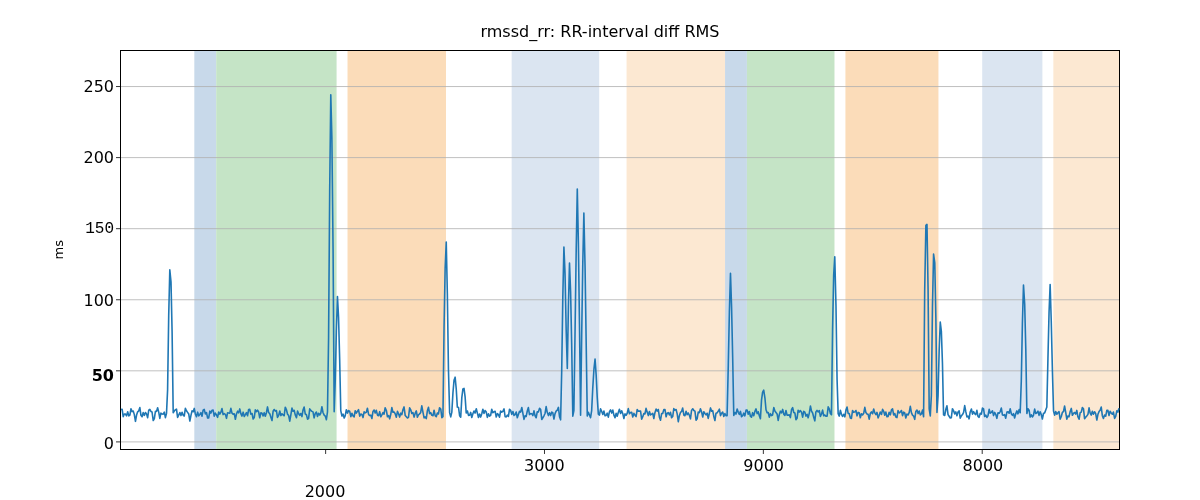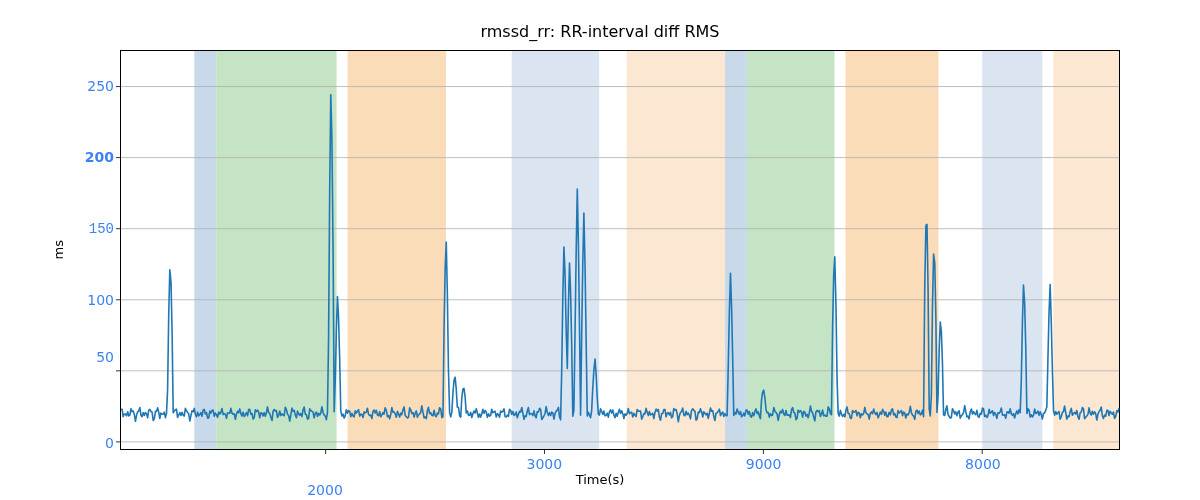--- a/index.html
+++ b/index.html
@@ -67,8 +67,8 @@
   }
   .xtick, .ytick {
     position: absolute;
-    font-size: 14px;
-    color: #3b82f6;
+    font-size: 16px;
+    color: #000000;
   }
   .xtick { top: 456px; transform: translateX(-50%); }
   .ytick { text-align: right; width: 40px; transform: translateY(-50%); }

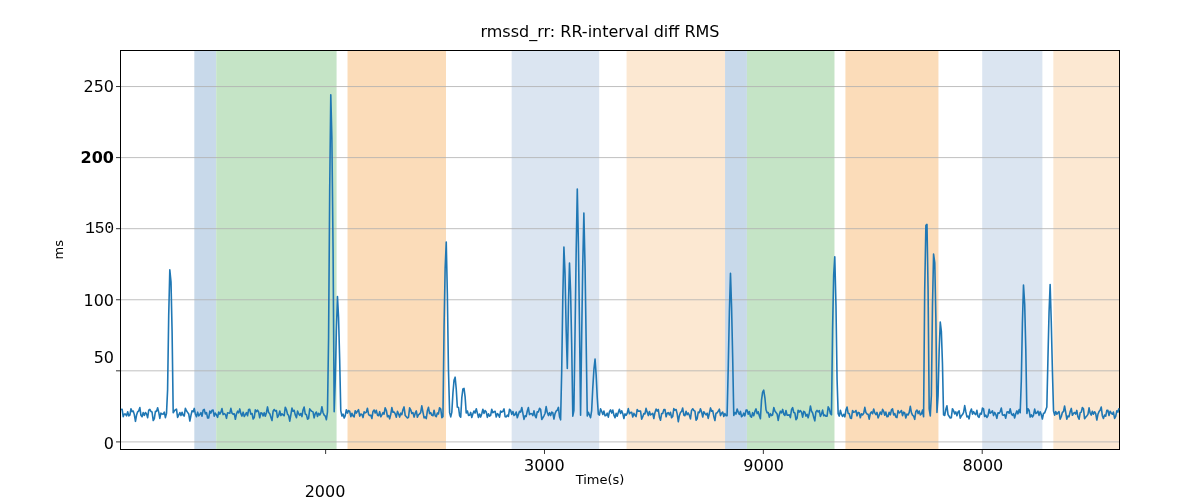--- a/index.html
+++ b/index.html
@@ -136,7 +136,7 @@
       <div class="ytick" style="left: 74px; top: 357px;">50</div>
       <div class="ytick" style="left: 74px; top: 300px;">100</div>
       <div class="ytick" style="left: 74px; top: 228.571px; font-family: Liberation Mono, monospace;">150</div>
-      <div class="ytick" style="left: 74px; top: 157.143px; font-weight: bold;">200</div>
+      <div class="ytick" style="left: 74px; top: 157.143px;">200</div>
       <div class="ytick" style="left: 74px; top: 85.7143px;">250</div>
     </div>
 </div>

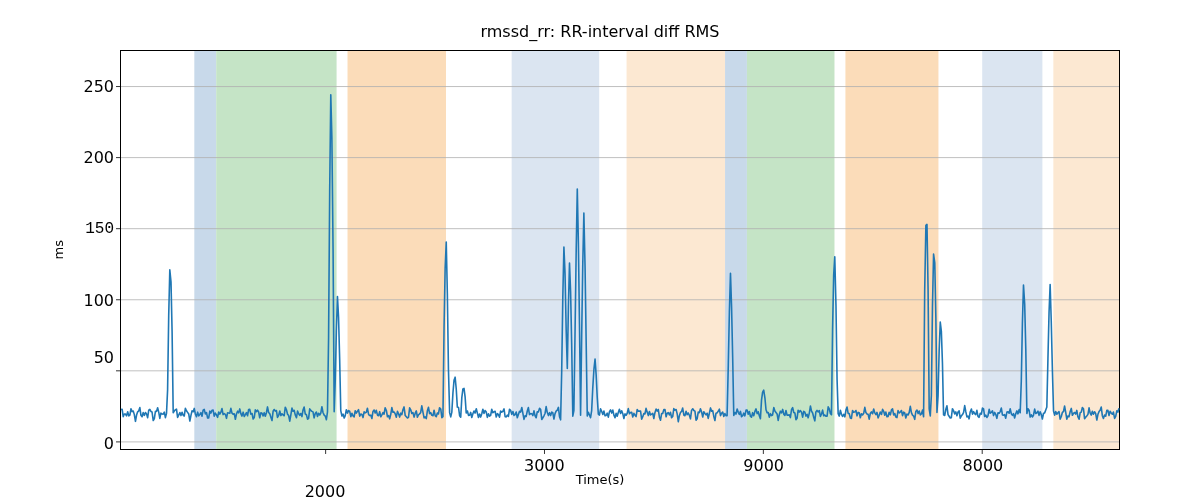--- a/index.html
+++ b/index.html
@@ -133,7 +133,7 @@
     </div>
   <div id="ytick-labels">
       <div class="ytick" style="left: 74px; top: 442.857px;">0</div>
-      <div class="ytick" style="left: 74px; top: 357px;">50</div>
+      <div class="ytick" style="left: 74px; top: 375px; font-weight: bold;">50</div>
       <div class="ytick" style="left: 74px; top: 300px;">100</div>
       <div class="ytick" style="left: 74px; top: 228.571px; font-family: Liberation Mono, monospace;">150</div>
       <div class="ytick" style="left: 74px; top: 157.143px;">200</div>

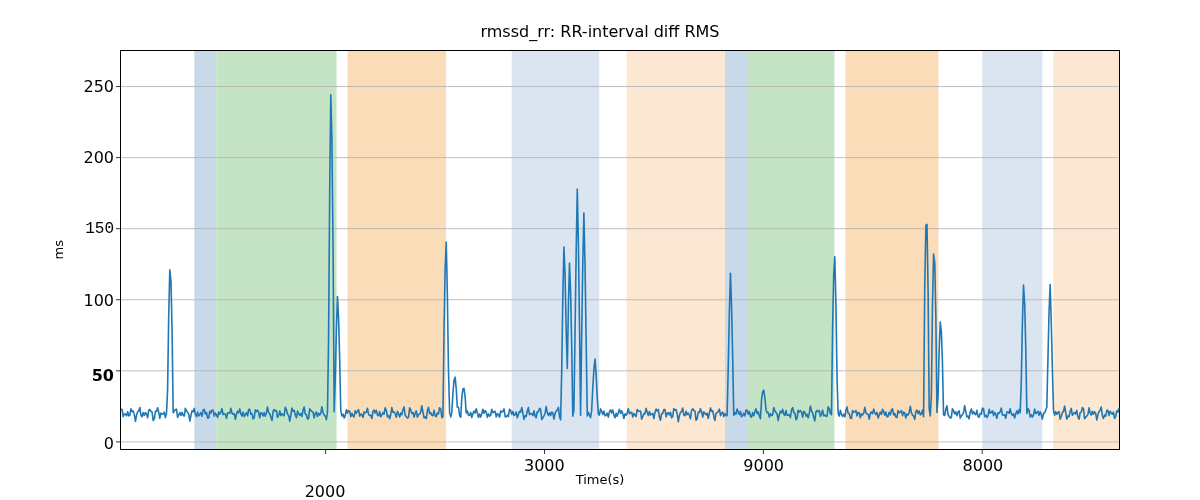--- a/index.html
+++ b/index.html
@@ -81,7 +81,6 @@
   <div class="ylabel">
       <span>ms</span>
     </div>
-  <div class="xlabel">Time(s)</div>
 
   <div class="axes">
     <svg class="plot-svg" viewBox="0 0 1000 400" preserveAspectRatio="none">

